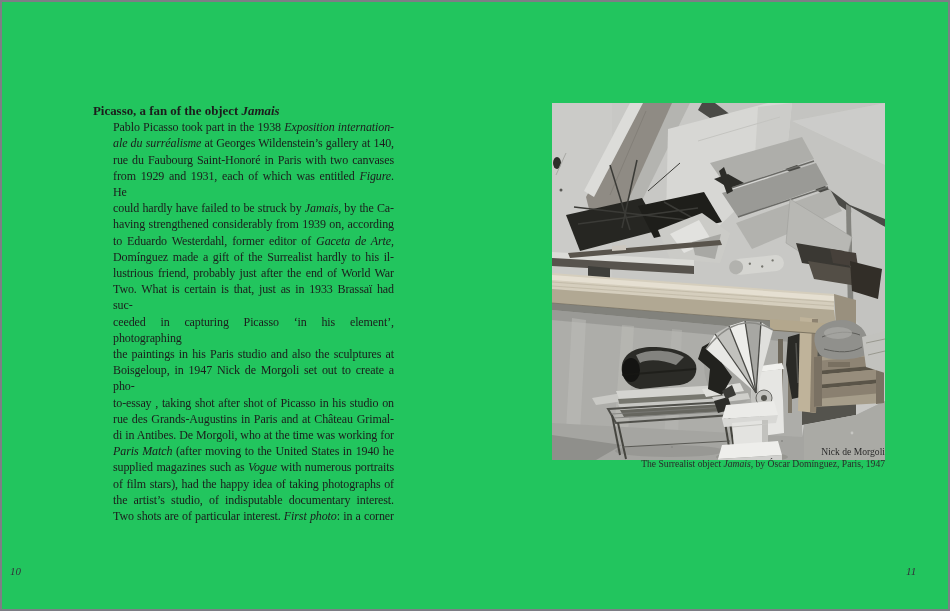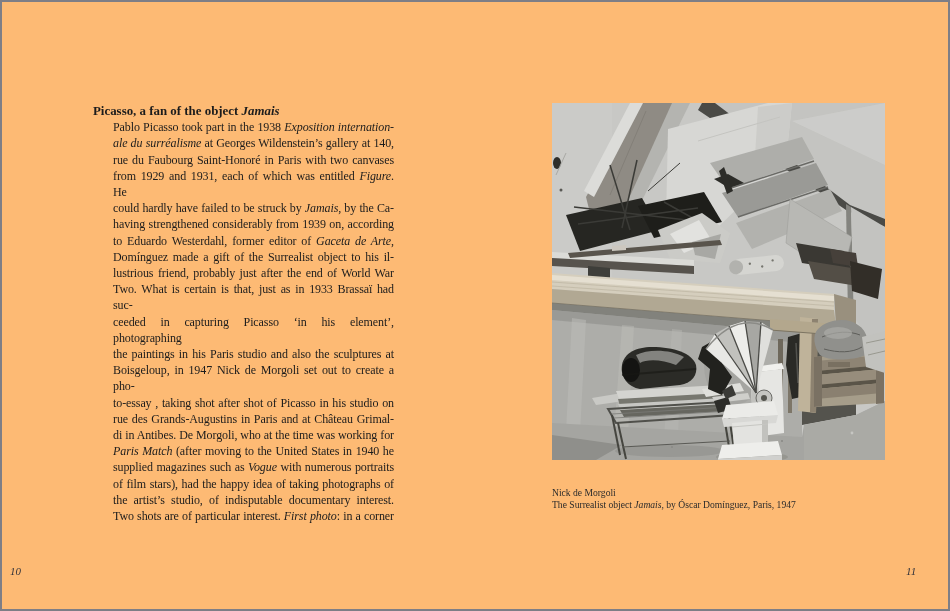--- a/index.html
+++ b/index.html
@@ -6,7 +6,7 @@
   body{width:950px;height:611px;position:relative;overflow:hidden;
        font-family:"Liberation Serif","DejaVu Serif",serif;color:#1c1c1c;}
   .frame{position:absolute;inset:0;border:2px solid #7e7e86;pointer-events:none;z-index:50;}
-  .spread{position:absolute;inset:0;background:#fdba74;}
+  .spread{position:absolute;inset:0;background:#22c55e;}
 
   
   .text-block{position:absolute;left:93px;top:103px;width:301px;}

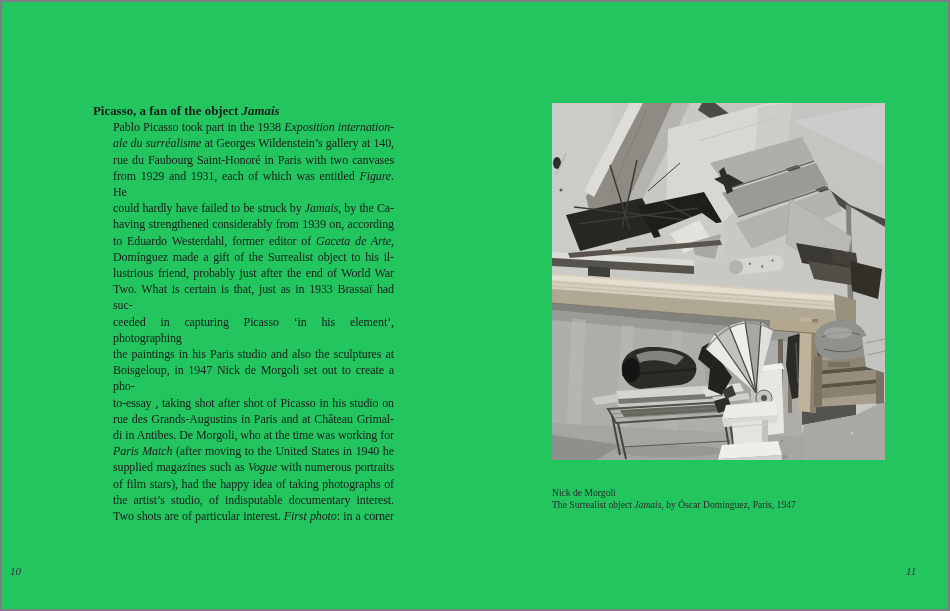--- a/index.html
+++ b/index.html
@@ -40,7 +40,7 @@
         <div class="body-line"><span>could hardly have failed to be struck by </span><span class="it">Jamais</span><span>, by the Ca-</span></div>
         <div class="body-line"><span>having strengthened considerably from 1939 on, according</span></div>
         <div class="body-line"><span>to Eduardo Westerdahl, former editor of </span><span class="it">Gaceta de Arte</span><span>,</span></div>
-        <div class="body-line"><span>Domínguez made a gift of the Surrealist object to his il-</span></div>
+        <div class="body-line"><span>Domínguez made a gift of the Surrealist hardly to his il-</span></div>
         <div class="body-line"><span>lustrious friend, probably just after the end of World War</span></div>
         <div class="body-line"><span>Two. What is certain is that, just as in 1933 Brassaï had suc-</span></div>
         <div class="body-line"><span>ceeded in capturing Picasso ‘in his element’, photographing</span></div>

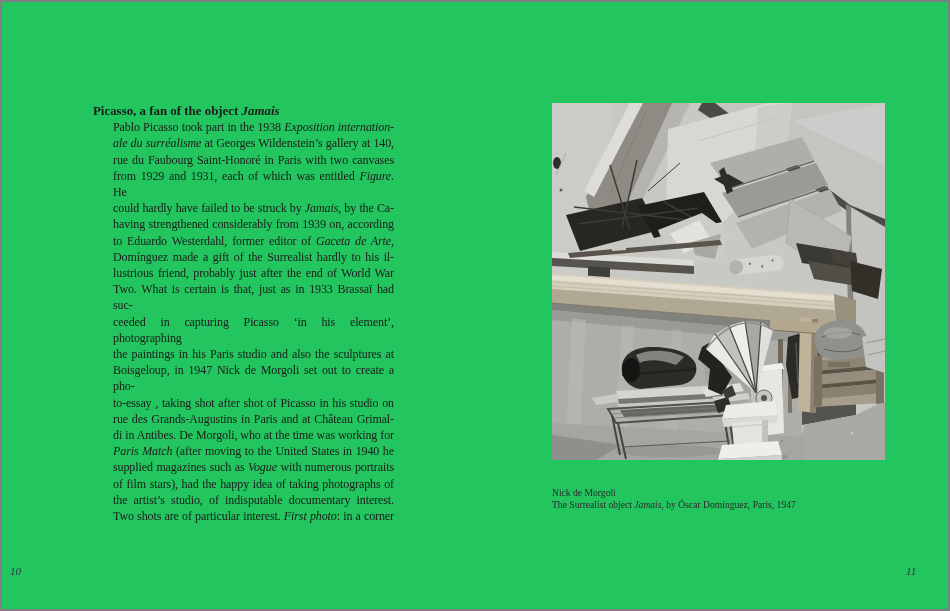--- a/index.html
+++ b/index.html
@@ -22,7 +22,7 @@
   
   .photo{position:absolute;left:552px;top:103px;width:333px;height:357px;}
   .photo svg{display:block;width:100%;height:100%;}
-  .caption{position:absolute;left:552px;top:487px;width:333px;text-align:left;
+  .caption{position:absolute;left:552px;top:446px;width:333px;text-align:right;
            font-size:9.6px;line-height:11.6px;color:#2b2b2b;font-family:Liberation Serif, serif;}
 </style>
 </head>

